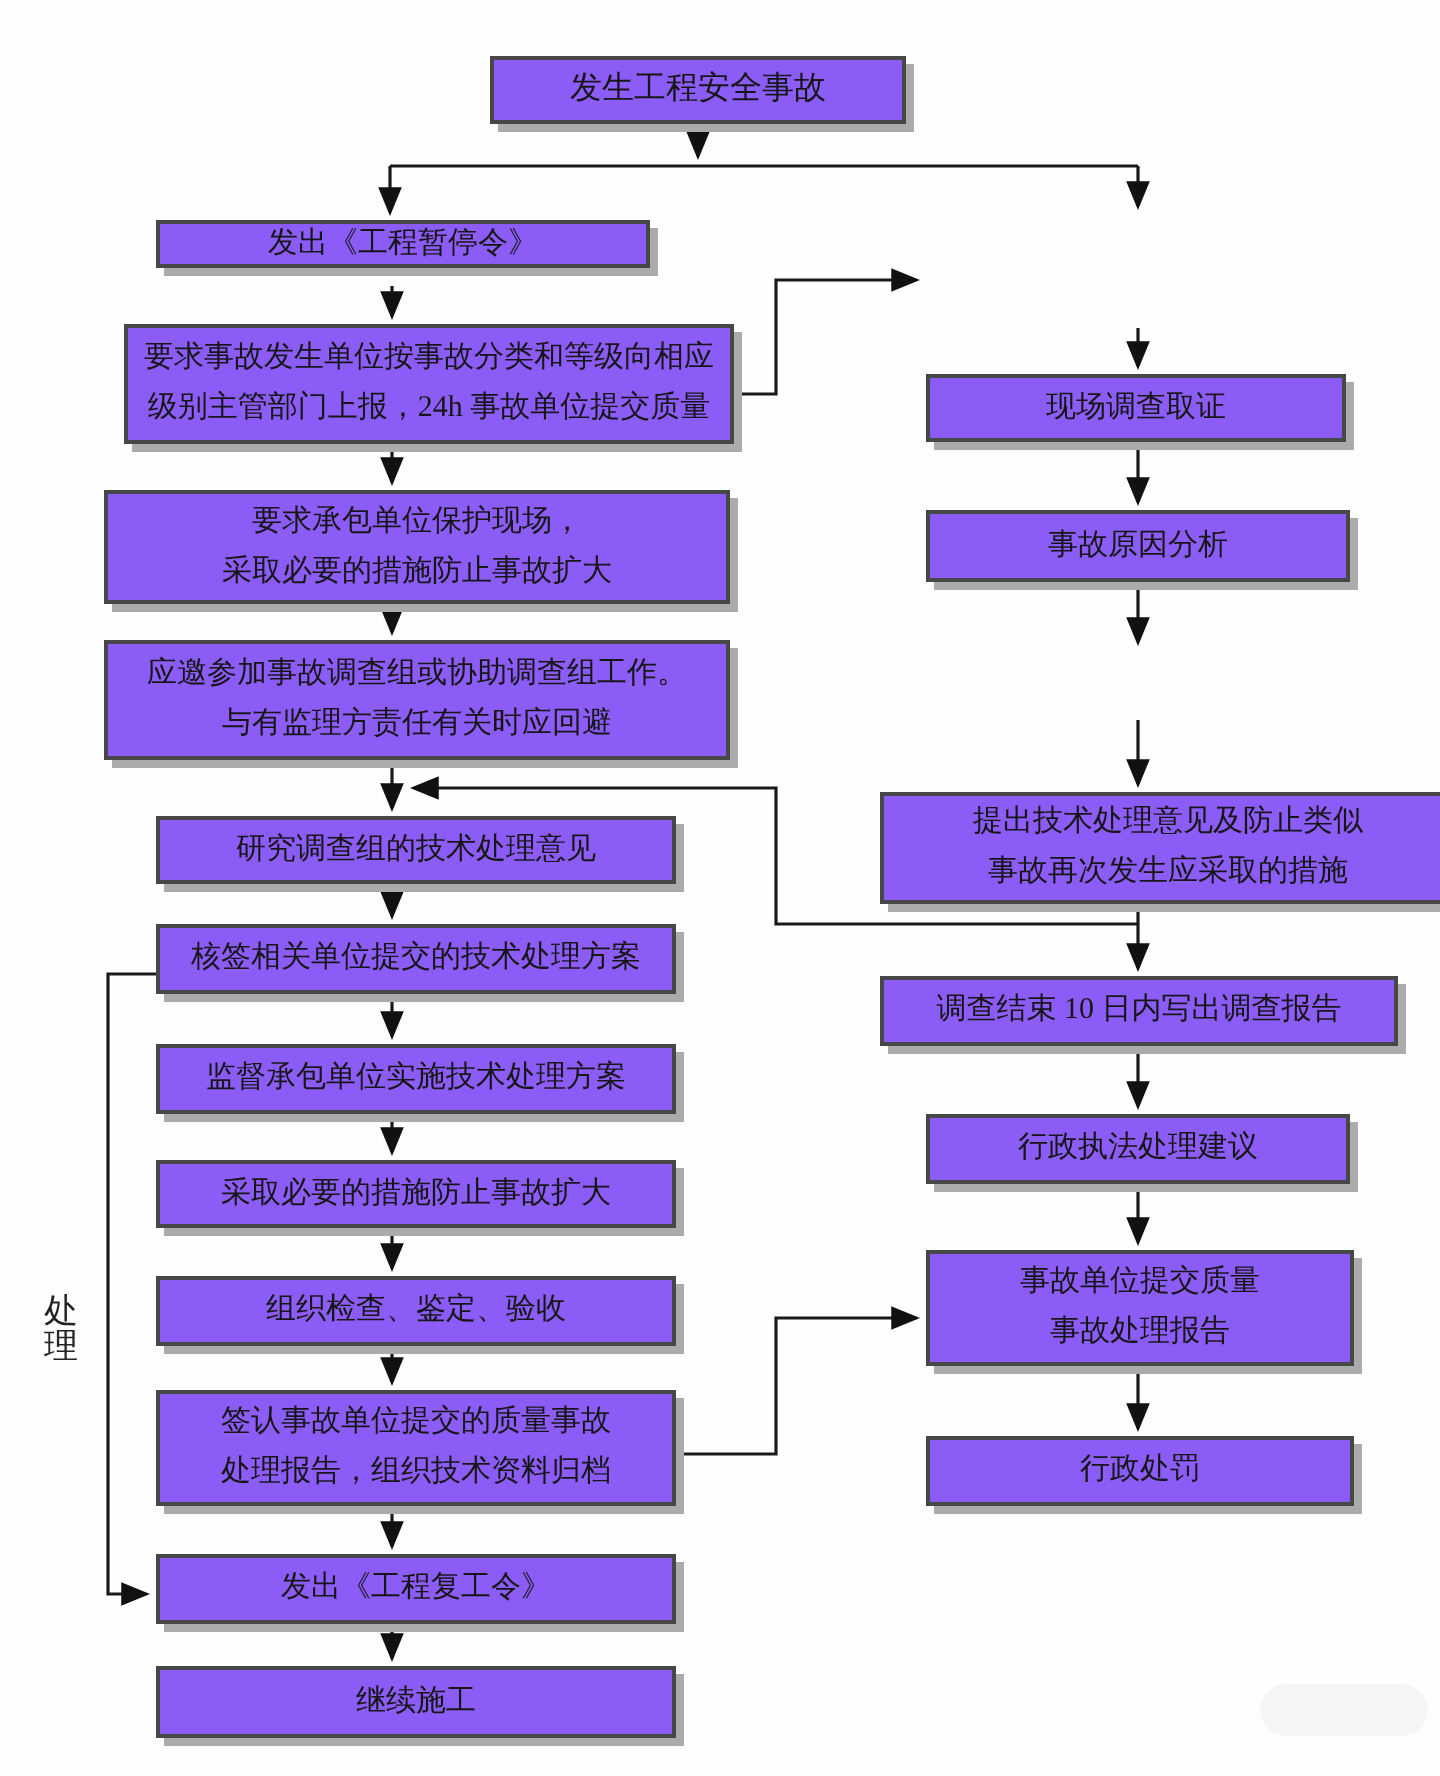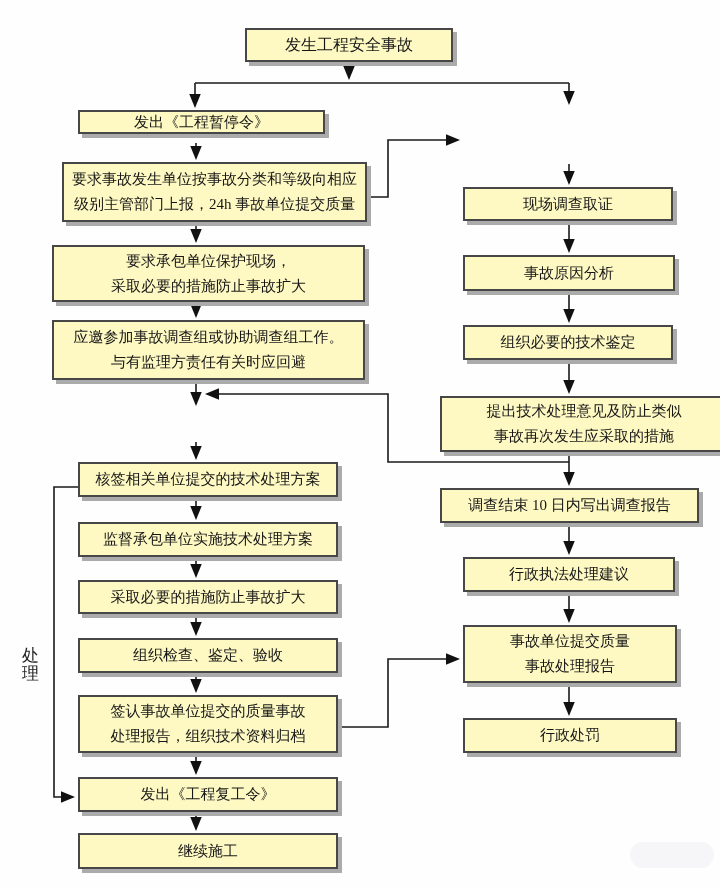--- a/index.html
+++ b/index.html
@@ -11,7 +11,7 @@
   #wires { position:absolute; left:0; top:0; z-index:1; }
   .node {
     position:absolute; box-sizing:border-box; z-index:2;
-    background:#fef9c3; border:2px solid #474747;
+    background:#8b5cf6; border:2px solid #474747;
     box-shadow:4px 4px 0 #ababab;
     display:flex; align-items:center; justify-content:center;
     text-align:center; white-space:pre-line;

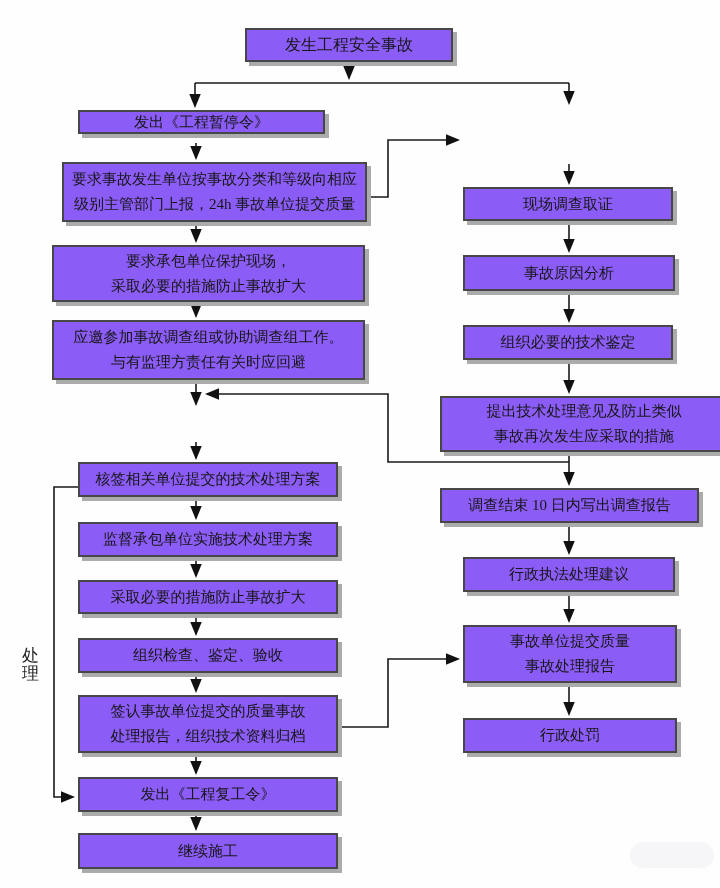--- a/index.html
+++ b/index.html
@@ -109,7 +109,6 @@
 
   <div class="node" style="left:463px;top:255px;width:212px;height:36px">事故原因分析</div>
 
-  <div class="node" style="left:463px;top:325px;width:210px;height:35px">组织必要的技术鉴定</div>
 
   <div class="node" style="left:440px;top:396px;width:288px;height:56px">提出技术处理意见及防止类似
 事故再次发生应采取的措施</div>

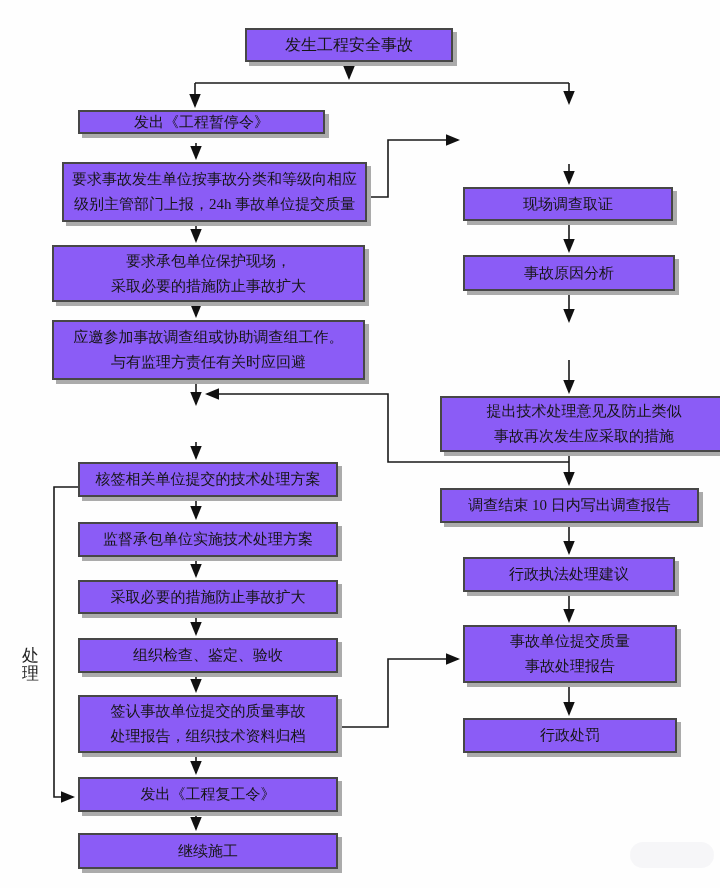--- a/index.html
+++ b/index.html
@@ -88,6 +88,7 @@
   <div class="node" style="left:52px;top:245px;width:313px;height:57px">要求承包单位保护现场，
 采取必要的措施防止事故扩大</div>
 
+  <div class="node" style="left:78px;top:408px;width:260px;height:34px">研究调查组的技术处理意见</div>
 
   <div class="node" style="left:78px;top:462px;width:260px;height:35px">核签相关单位提交的技术处理方案</div>
 

